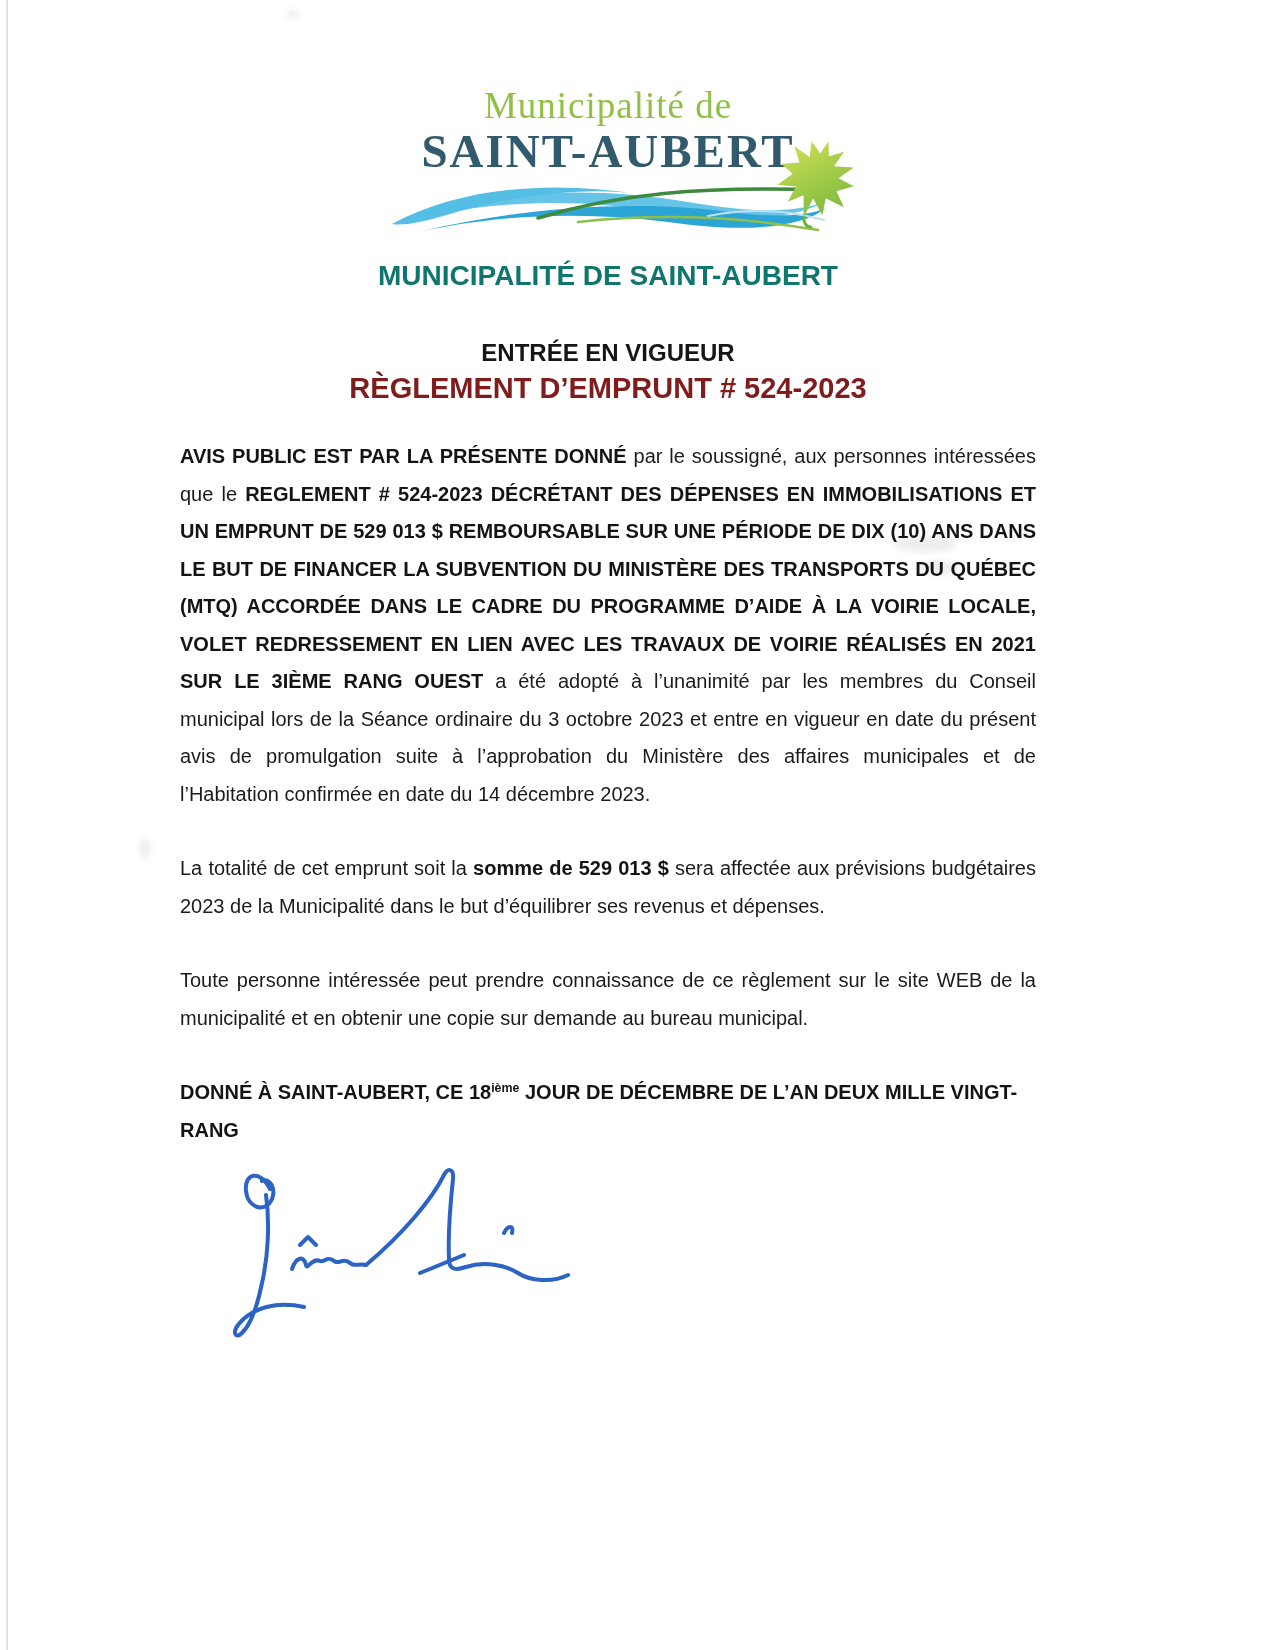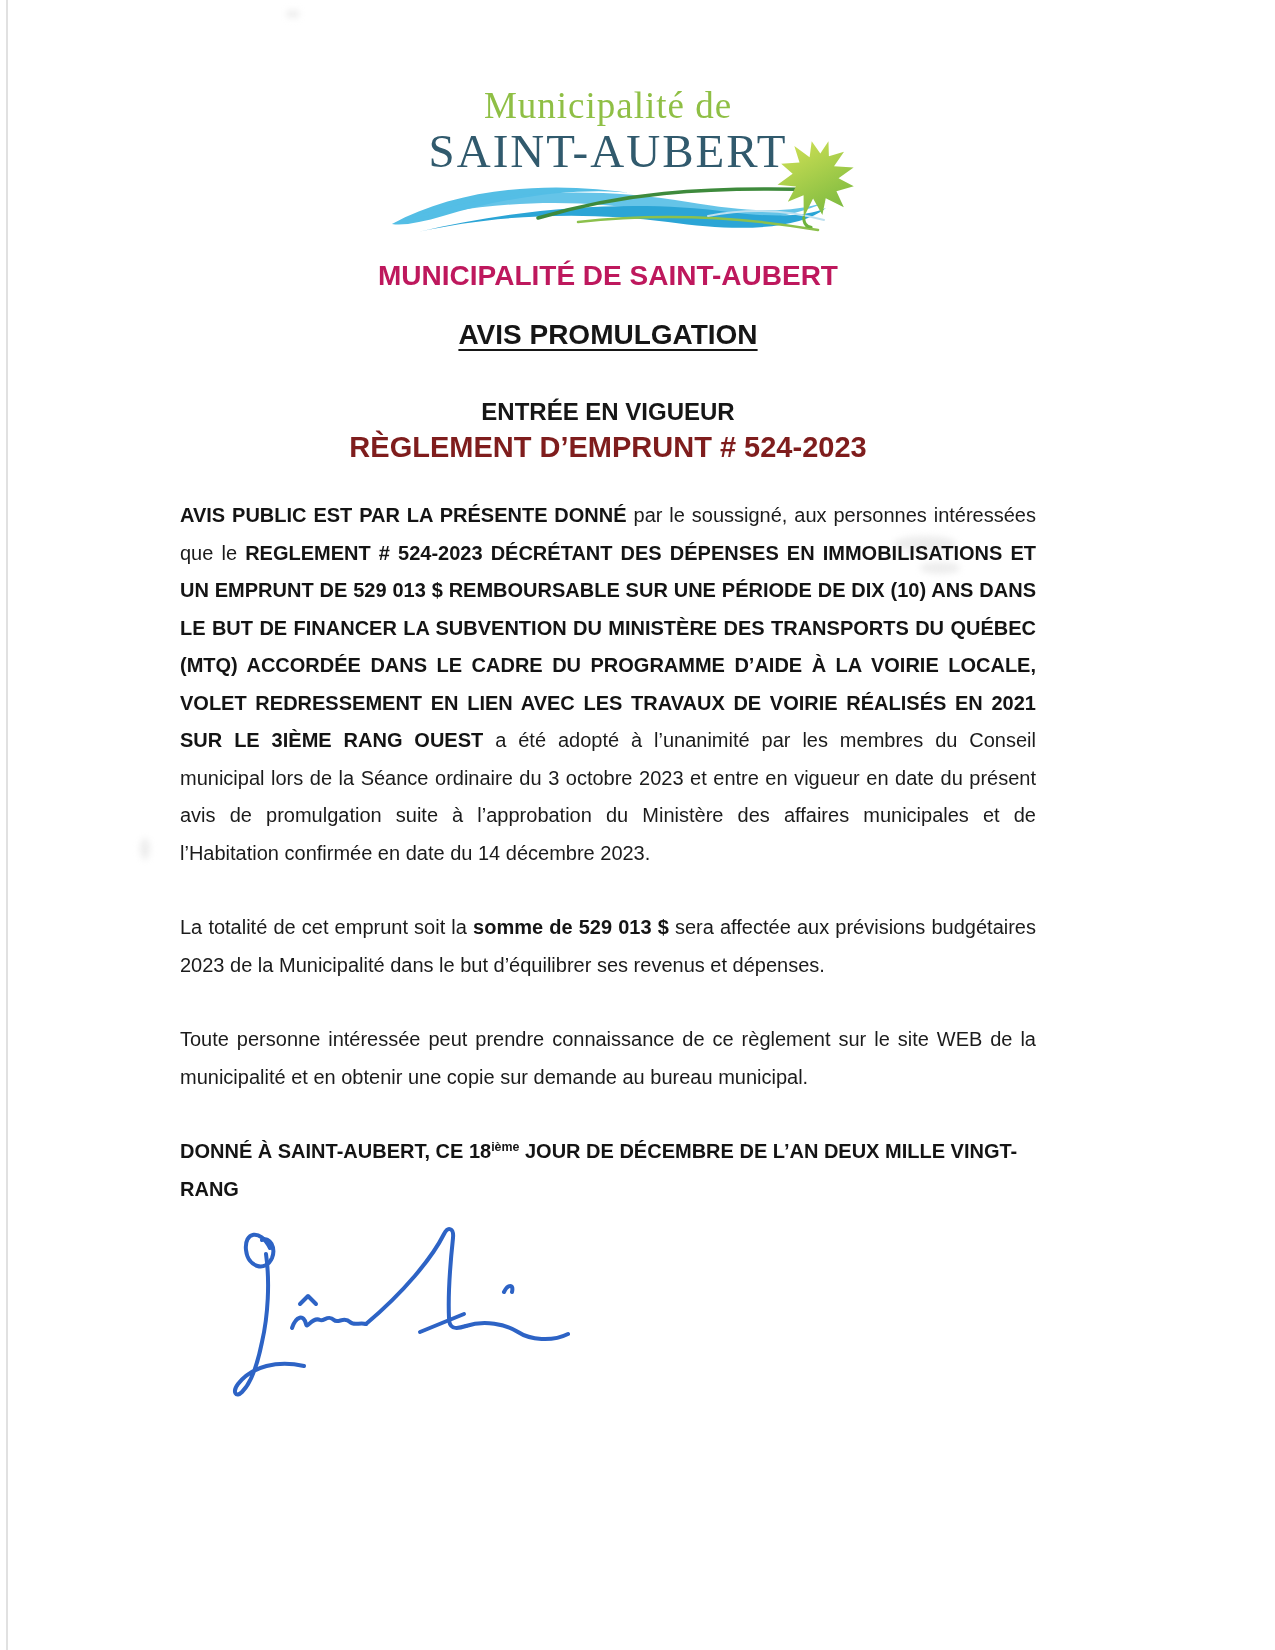--- a/index.html
+++ b/index.html
@@ -47,7 +47,7 @@
   }
   .logo-line2 {
     font-size: 47px;
-    font-weight: normal;
+    font-weight: bold;
     color: #315a6d;
     letter-spacing: 2px;
     line-height: 1.05;

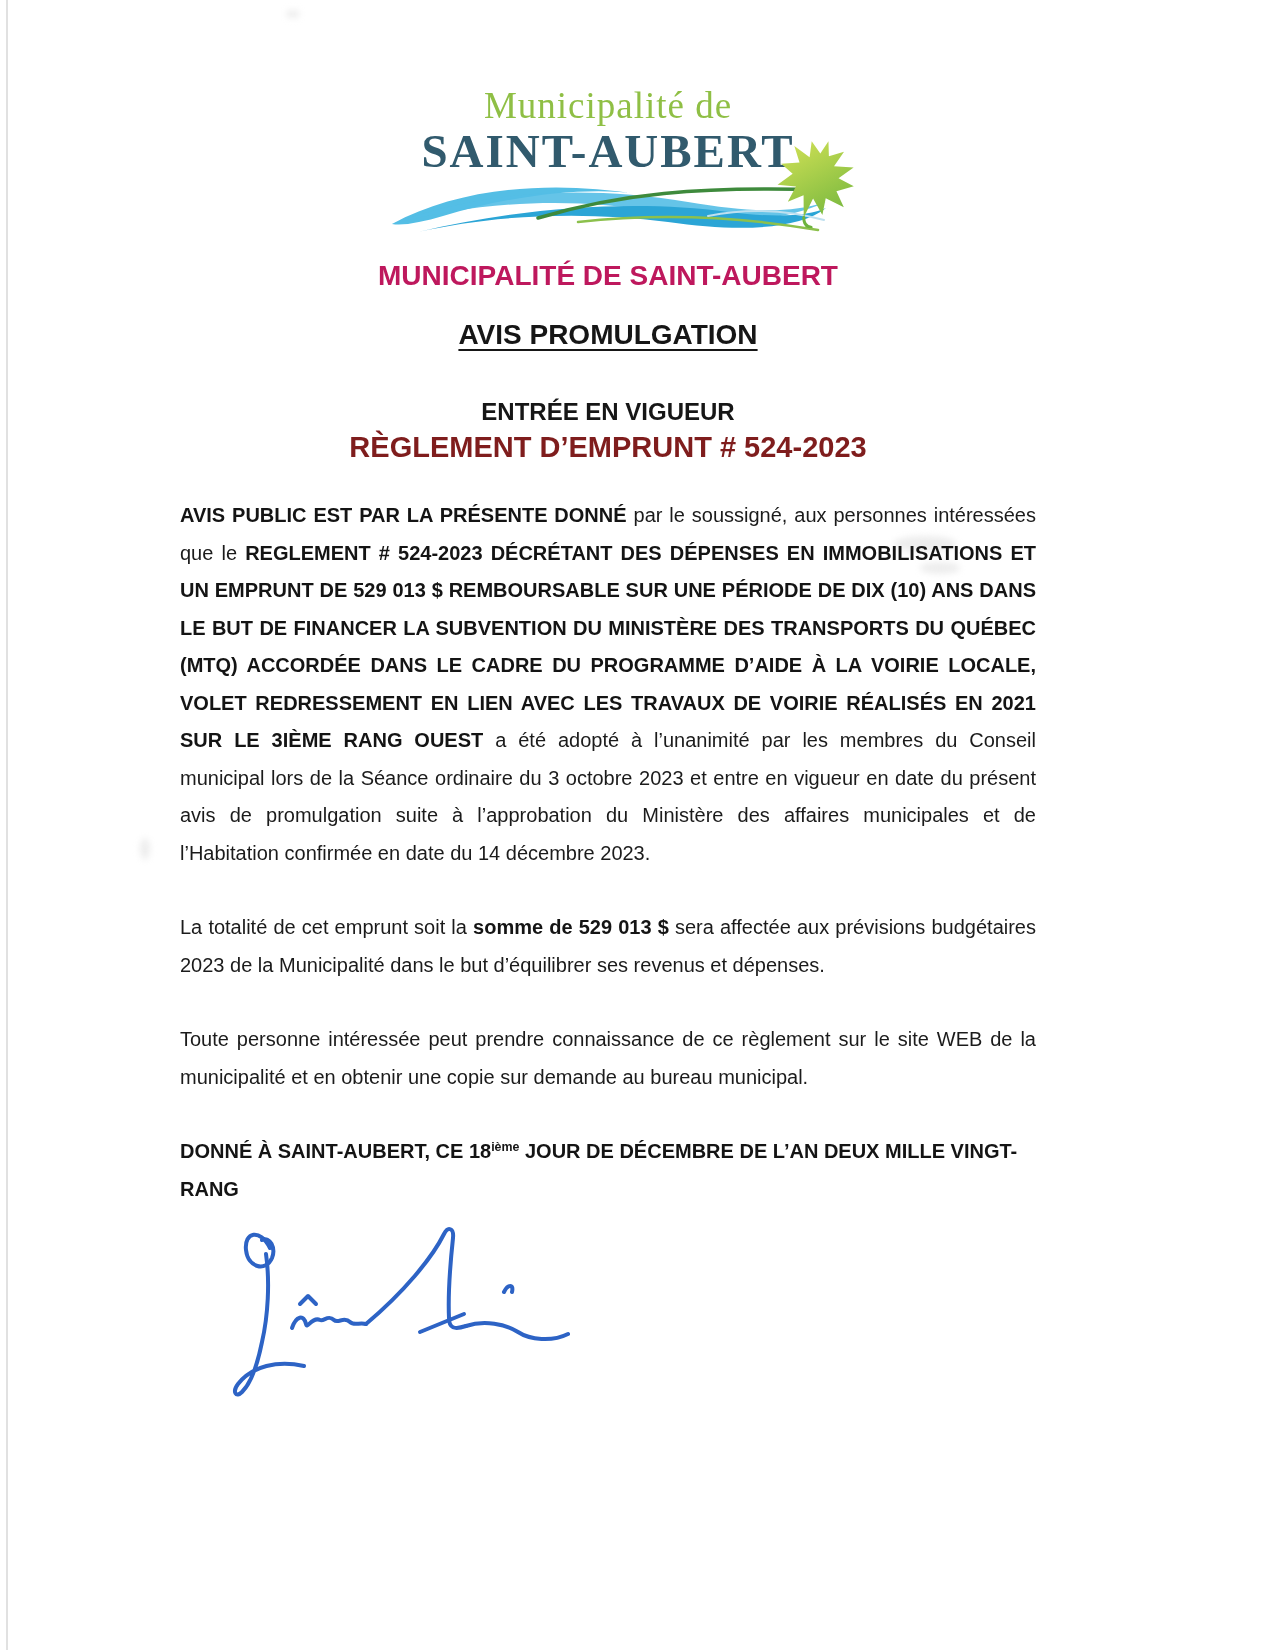--- a/index.html
+++ b/index.html
@@ -61,7 +61,7 @@
     text-align: center;
     font-size: 28px;
     font-weight: bold;
-    color: #be185d;
+    color: #0f766e;
   }
   .h-avis {
     margin-top: 27px;

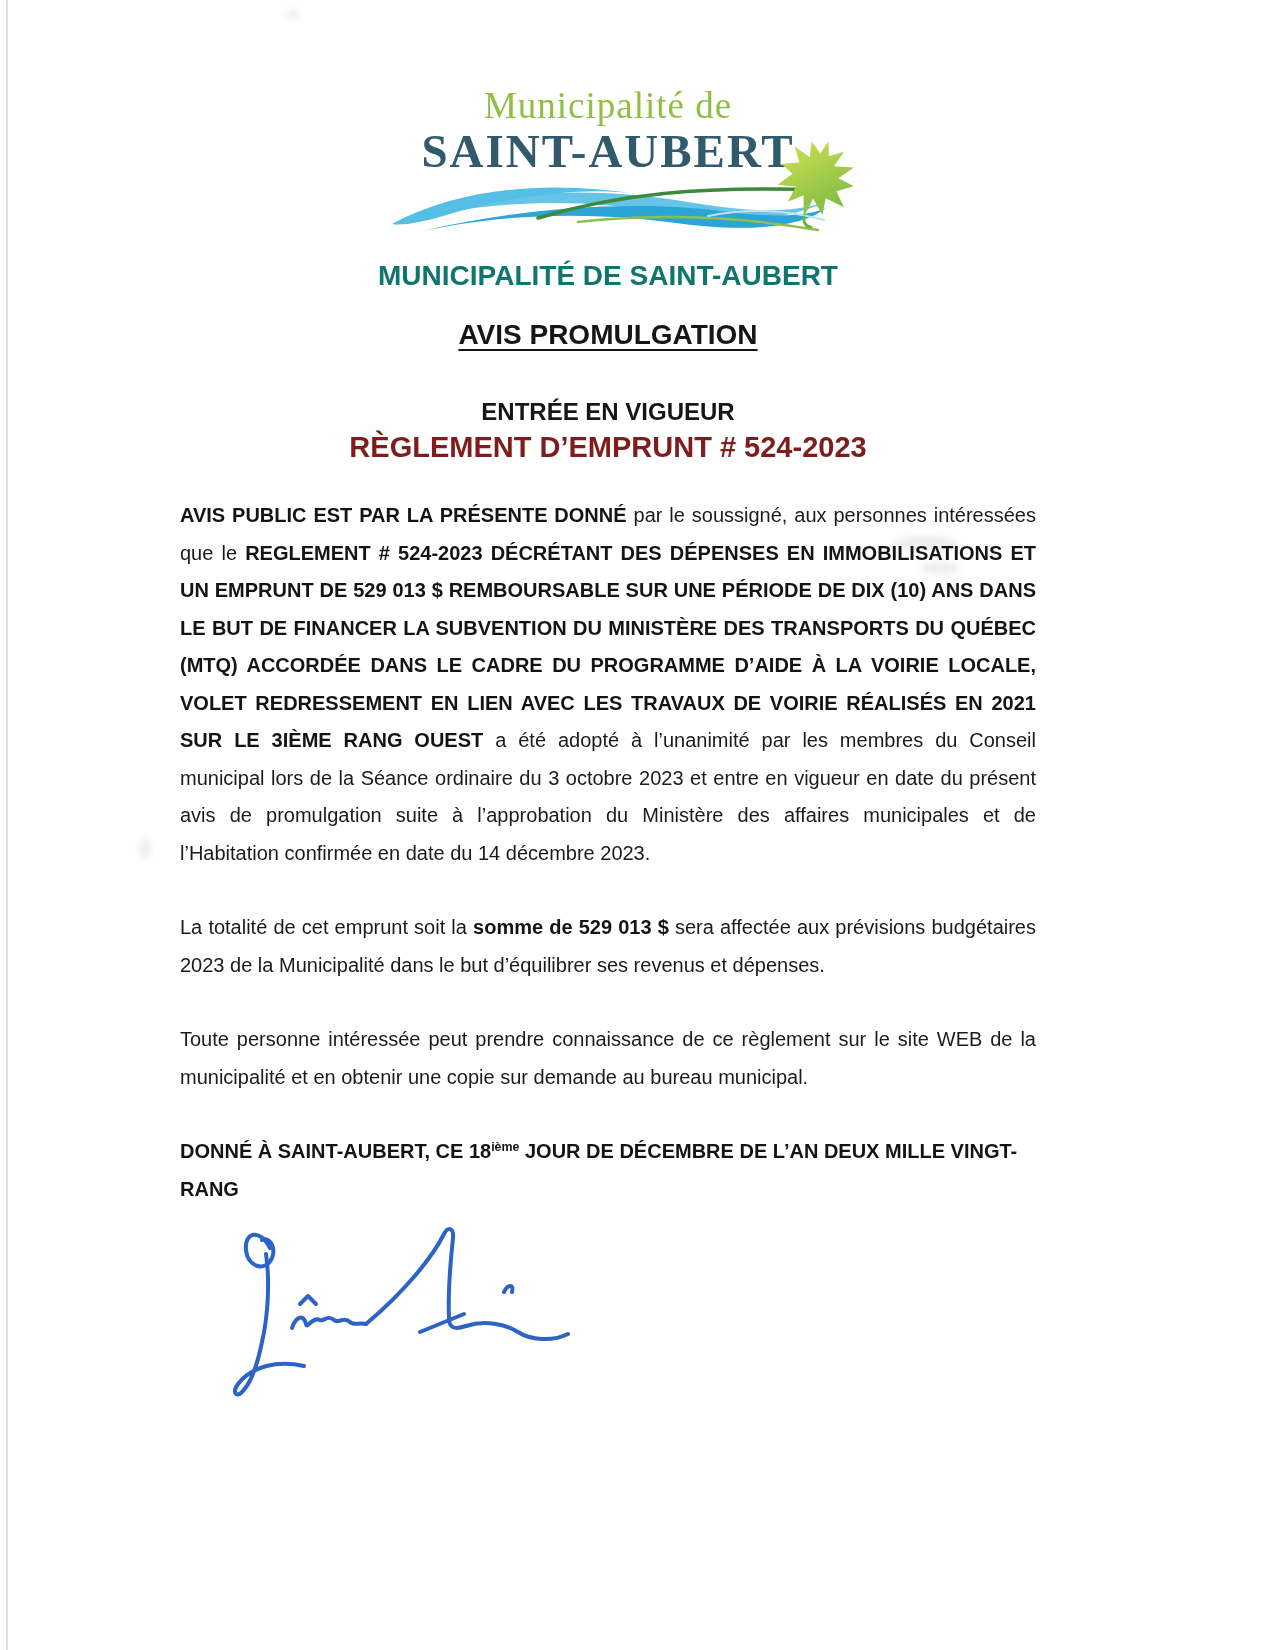--- a/index.html
+++ b/index.html
@@ -160,7 +160,6 @@
     </div>
 
     <div class="h-muni">MUNICIPALITÉ DE SAINT-AUBERT</div>
-    <div class="h-avis">AVIS PROMULGATION</div>
     <div class="h-vigueur">ENTRÉE EN VIGUEUR</div>
     <div class="h-reglement">RÈGLEMENT D’EMPRUNT # 524-2023</div>
 

